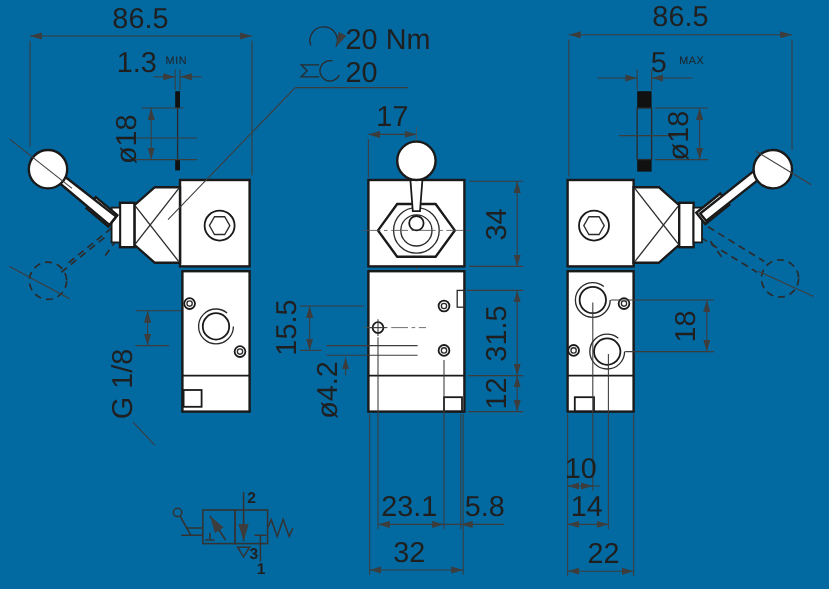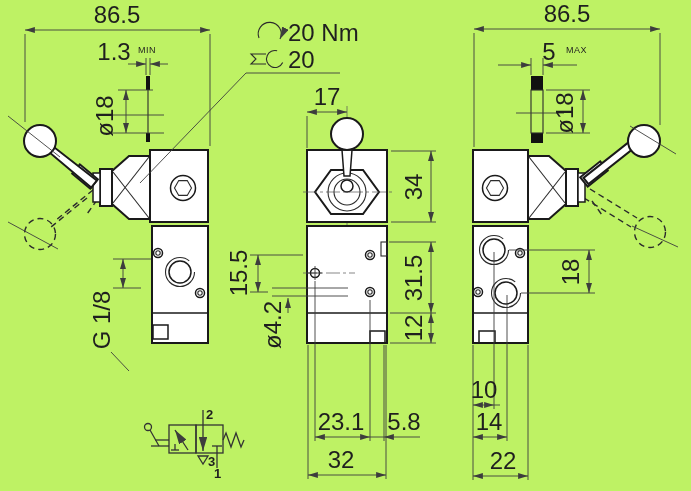--- a/index.html
+++ b/index.html
@@ -3,7 +3,7 @@
 <meta charset="utf-8">
 <style>
   html,body{margin:0;padding:0;background:#efefef;}
-  .page{width:691px;height:491px;background:#bef264;position:relative;overflow:hidden;}
+  .page{width:691px;height:491px;background:#0369a1;position:relative;overflow:hidden;}
   svg{display:block;}
   .ol  {stroke:#1a1a1a;stroke-width:2;fill:#ffffff;}
   .ol2 {stroke:#1a1a1a;stroke-width:1.5;fill:none;}

